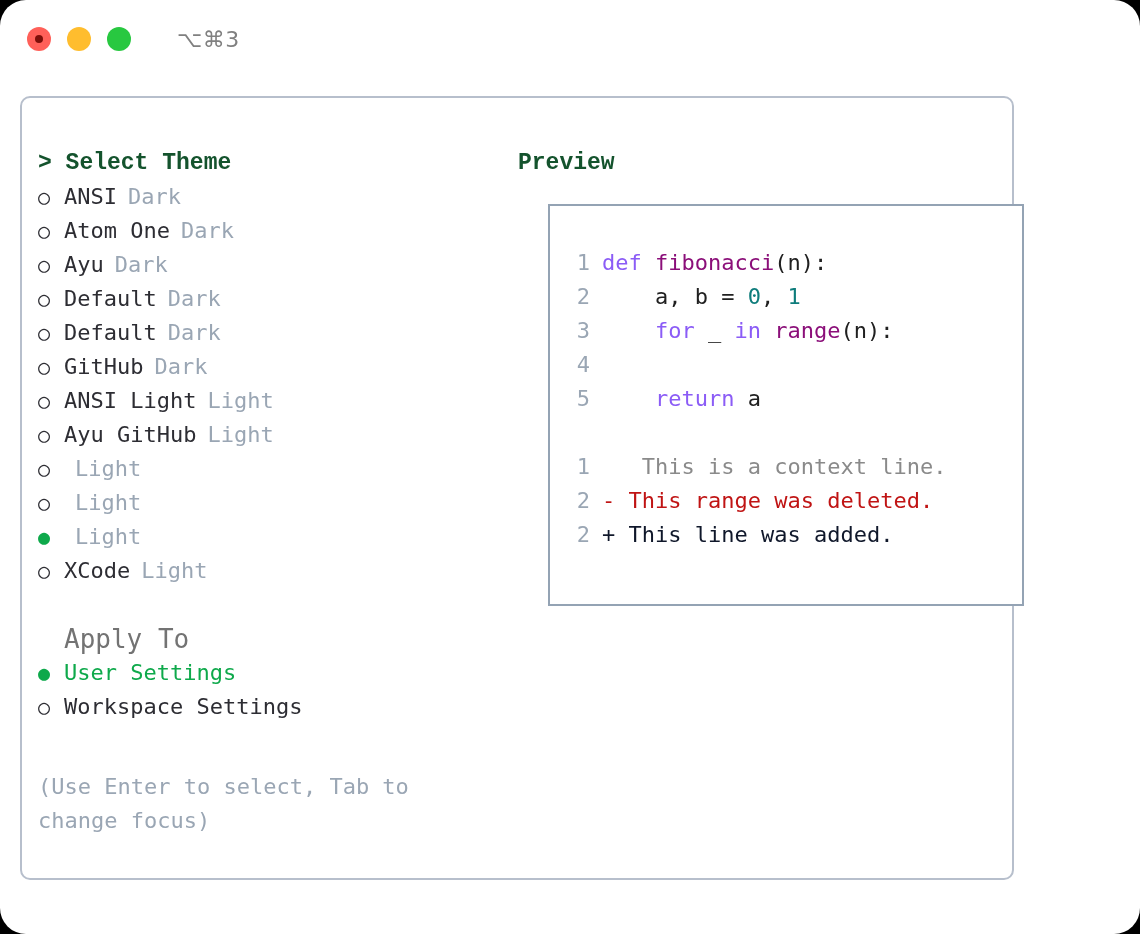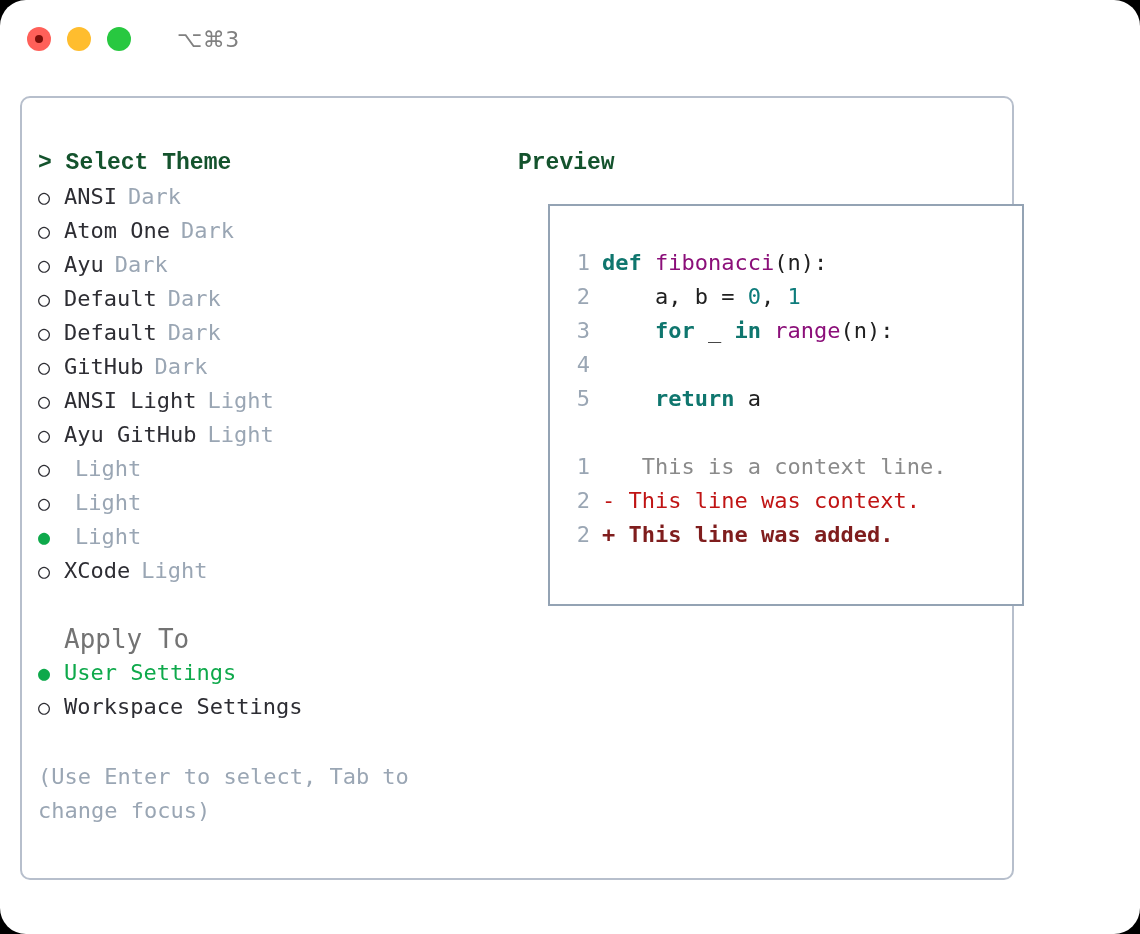--- a/index.html
+++ b/index.html
@@ -175,7 +175,7 @@
   }
   .code-text { white-space: pre; }
 
-  .tok-kw  { color: #0f766e; font-weight: bold; }
+  .tok-kw  { color: #8b5cf6; }
   .tok-fn  { color: #8b0f79; }
   .tok-num { color: #0e7c7b; }
   .tok-pl  { color: #202020; }

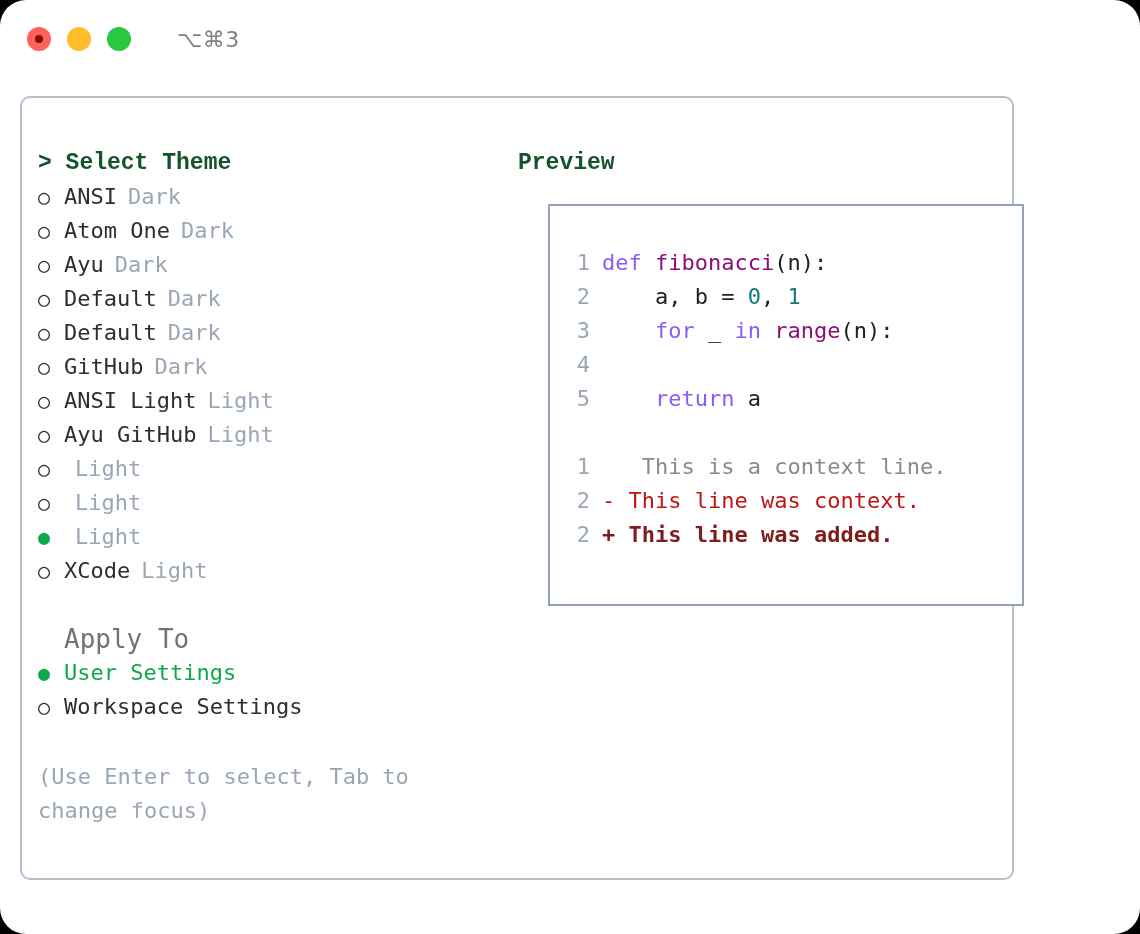--- a/index.html
+++ b/index.html
@@ -243,7 +243,7 @@
           <div class="blank-line"></div>
           <div id="diff-lines">
               <div class="cline"><span class="lno">1</span><span class="code-text d-ctx">   This is a context line.</span></div>
-              <div class="cline"><span class="lno">2</span><span class="code-text d-del">- This line was context.</span></div>
+              <div class="cline"><span class="lno">2</span><span class="code-text d-del">- This range was deleted.</span></div>
               <div class="cline"><span class="lno">2</span><span class="code-text d-add">+ This line was added.</span></div>
             </div>
         </div>

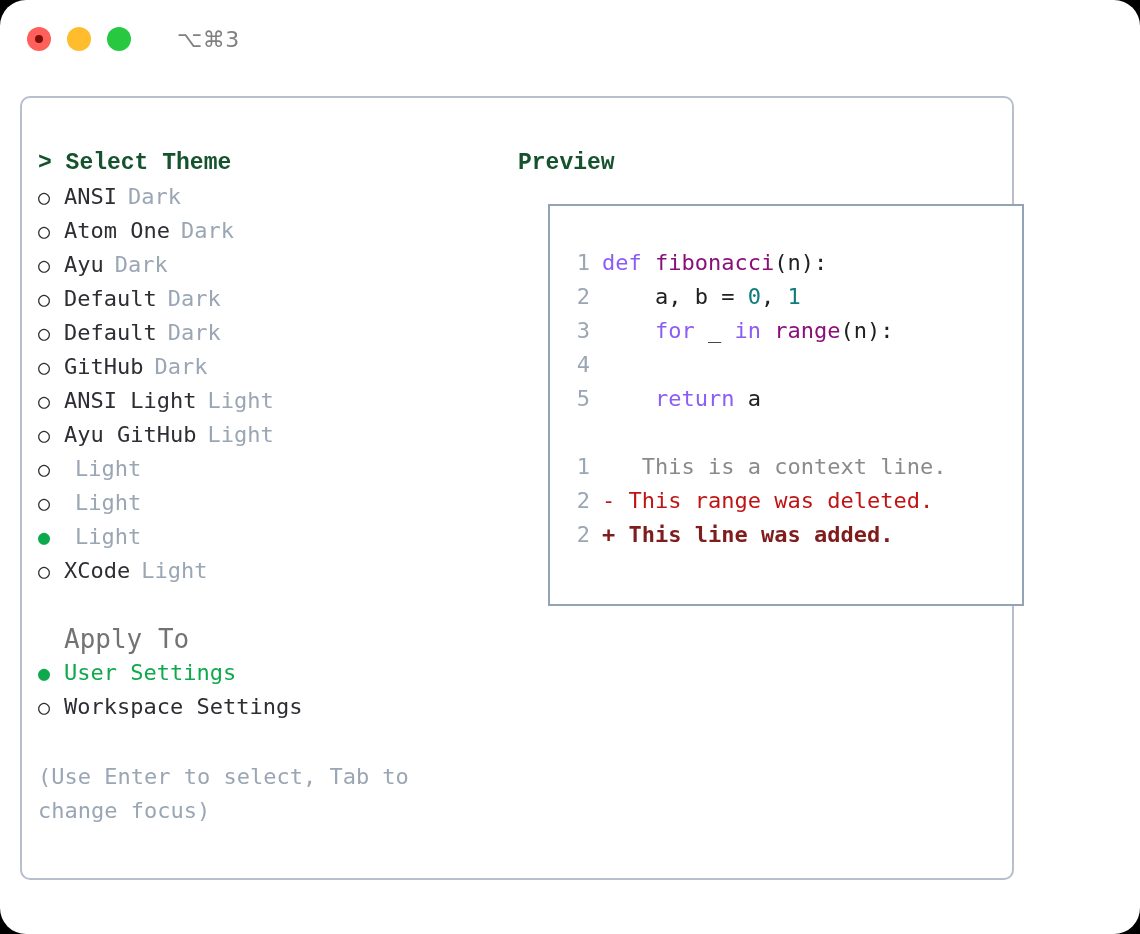--- a/index.html
+++ b/index.html
@@ -184,7 +184,7 @@
 
   .d-ctx { color: #8a8a8a; }
   .d-del { color: #c01414; }
-  .d-add { color: #7f1d1d; font-weight: bold; }
+  .d-add { color: #0f172a; }
 </style>
 </head>
 <body>

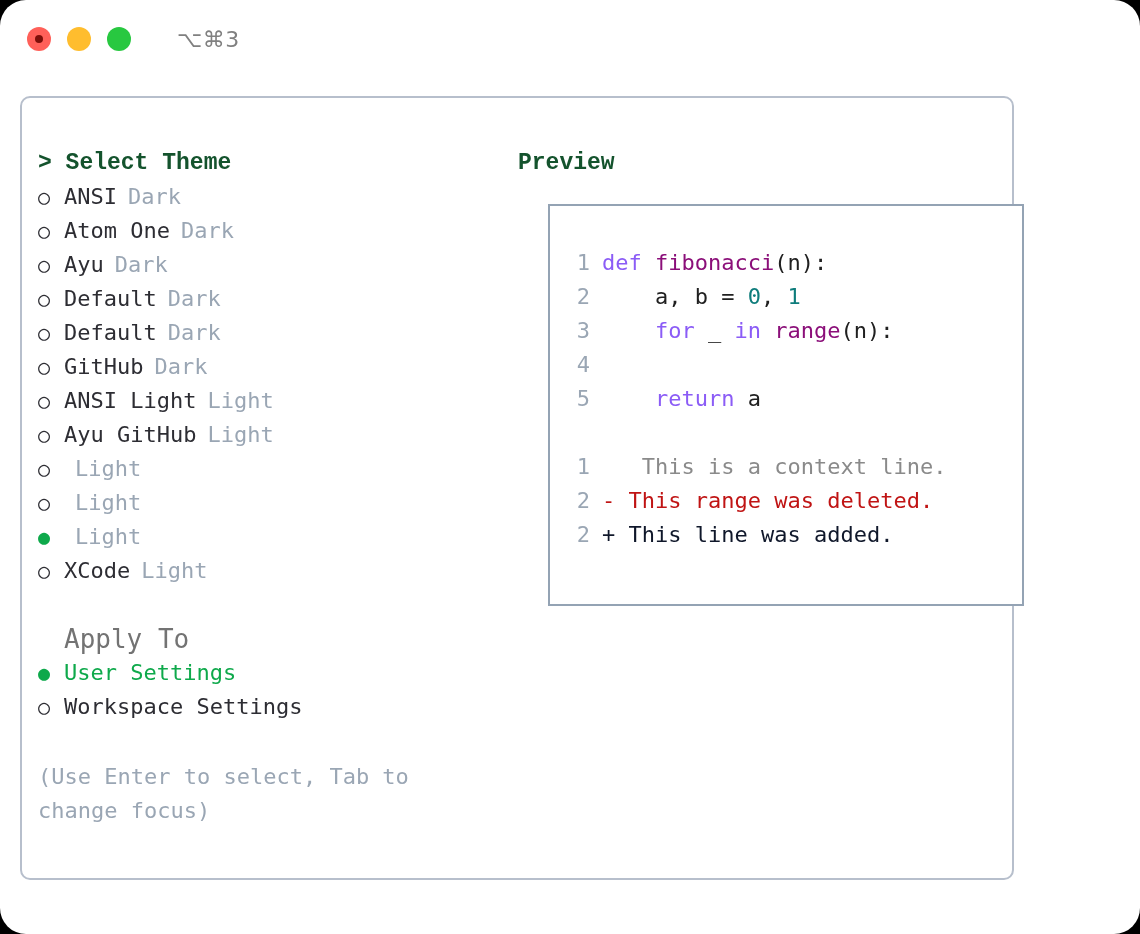--- a/index.html
+++ b/index.html
@@ -133,7 +133,7 @@
     white-space: pre;
   }
   .hint {
-    margin-top: 36px;
+    margin-top: 46px;
     font-size: 22px;
     line-height: 34px;
     color: #9aa6b4;

